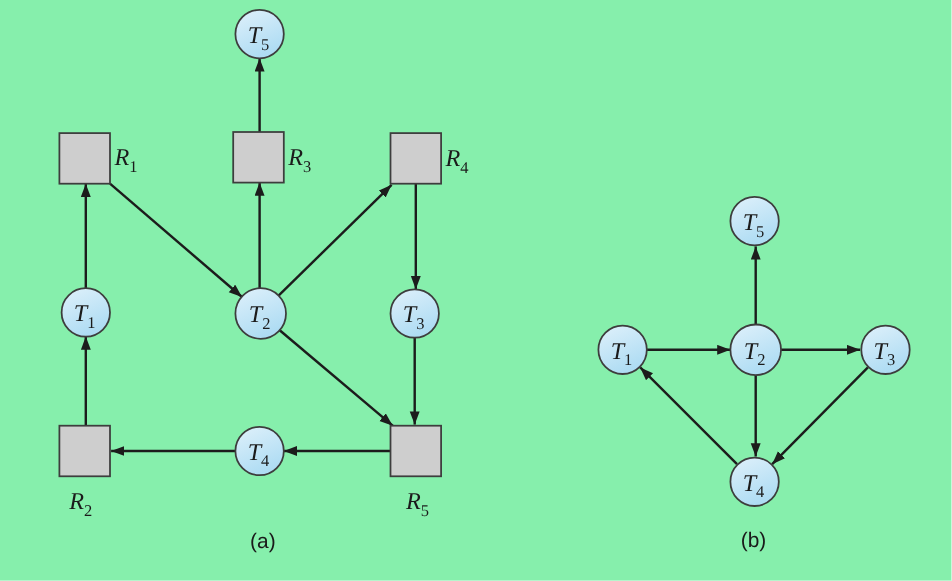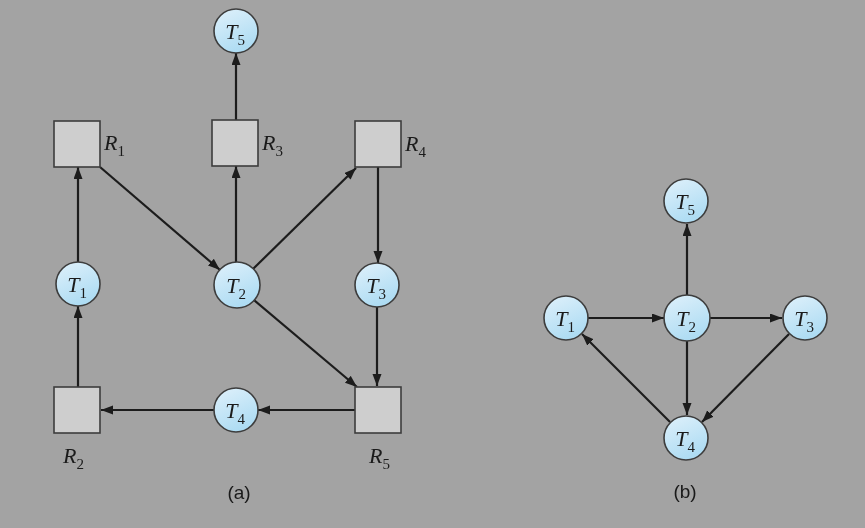--- a/index.html
+++ b/index.html
@@ -11,7 +11,7 @@
     position: relative;
     width: 865px;
     height: 528px;
-    background: #a3a3a3;
+    background: #86efac;
     overflow: hidden;
     font-family: "Liberation Sans", sans-serif;
   }

